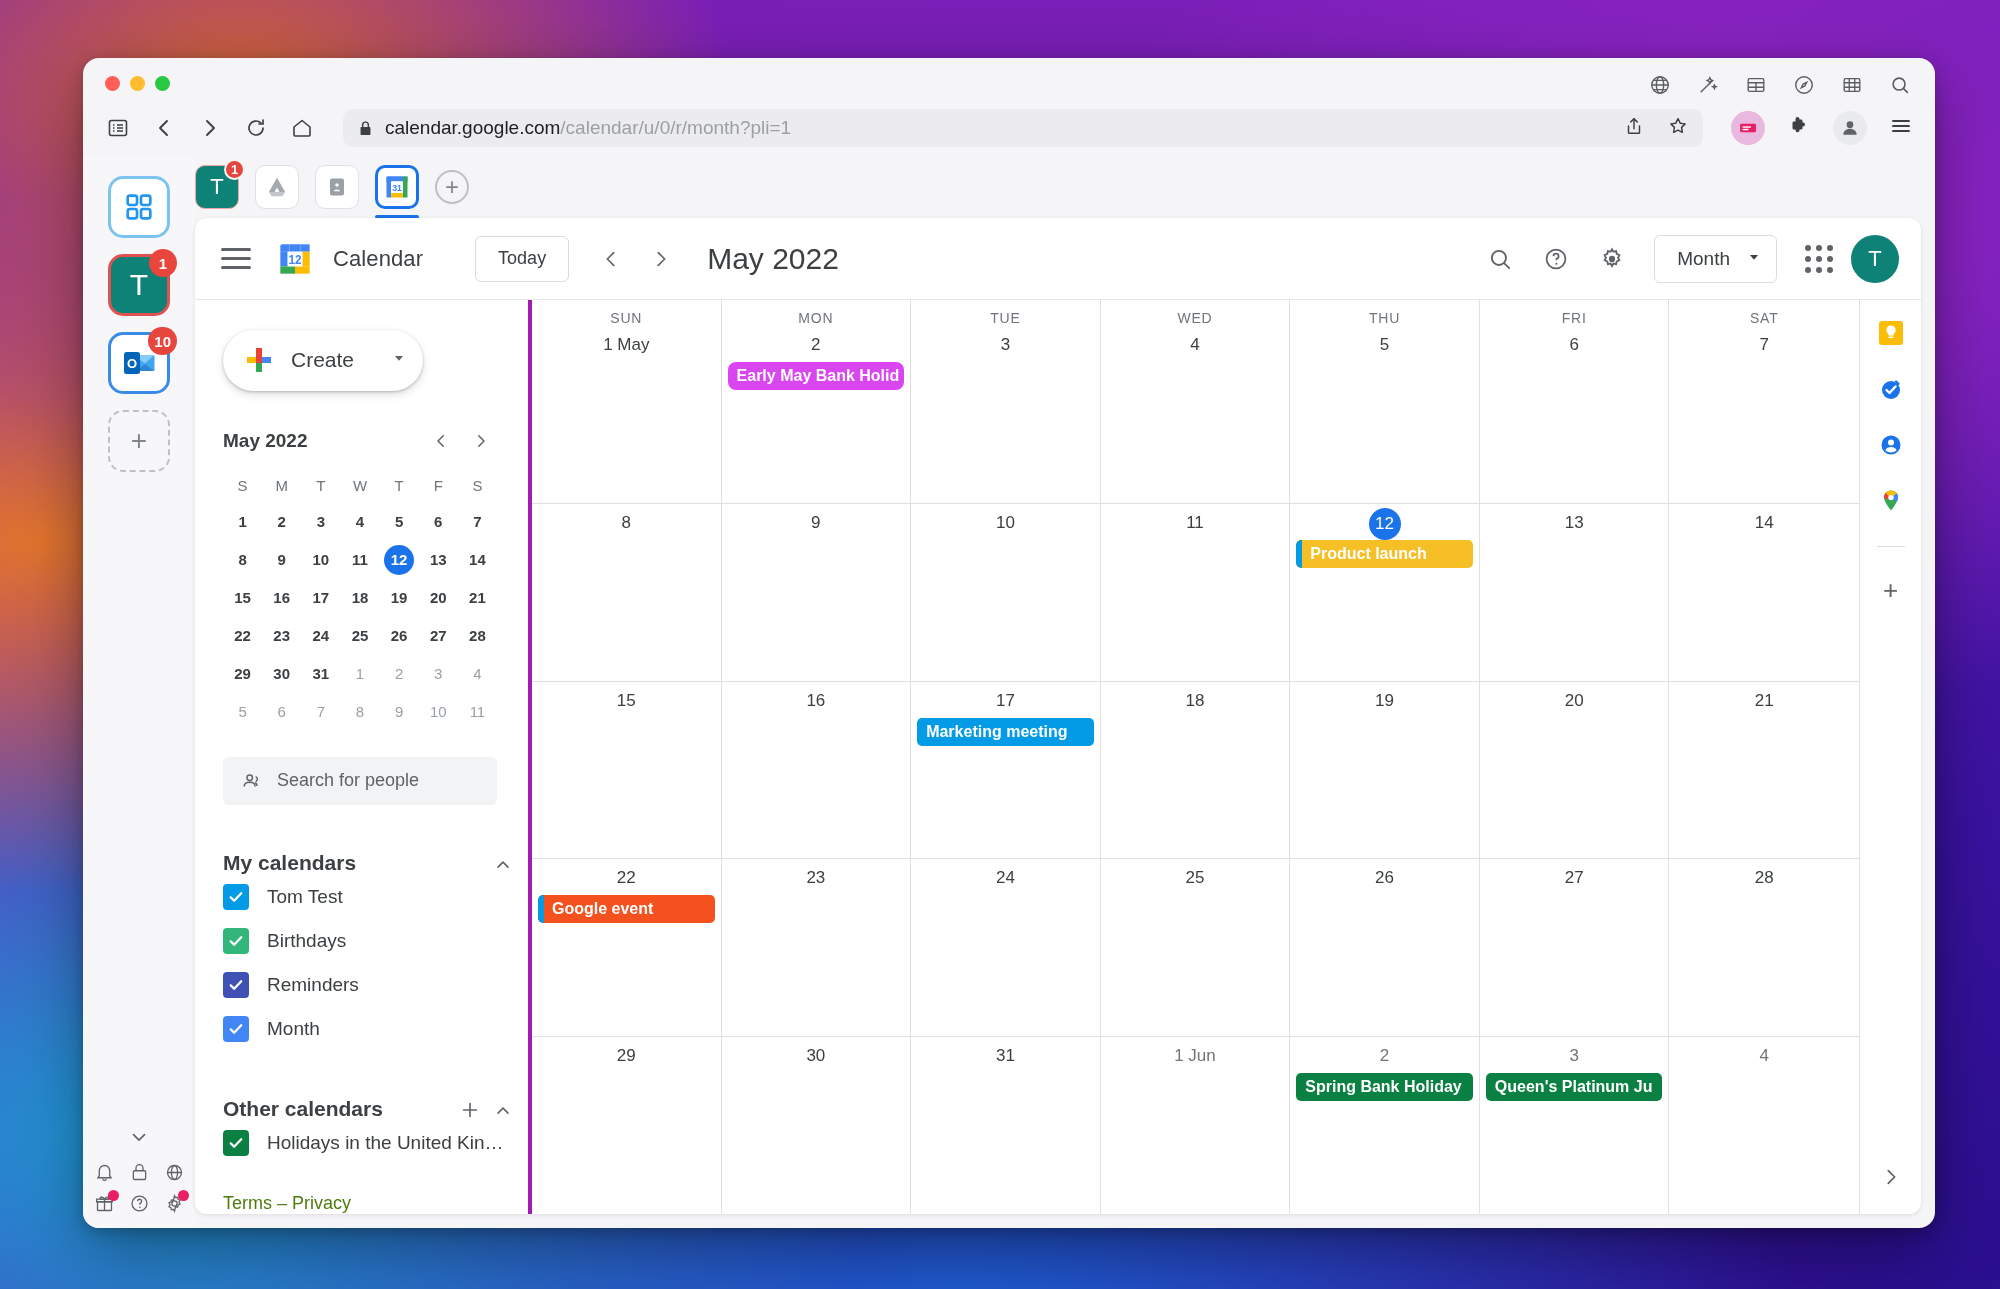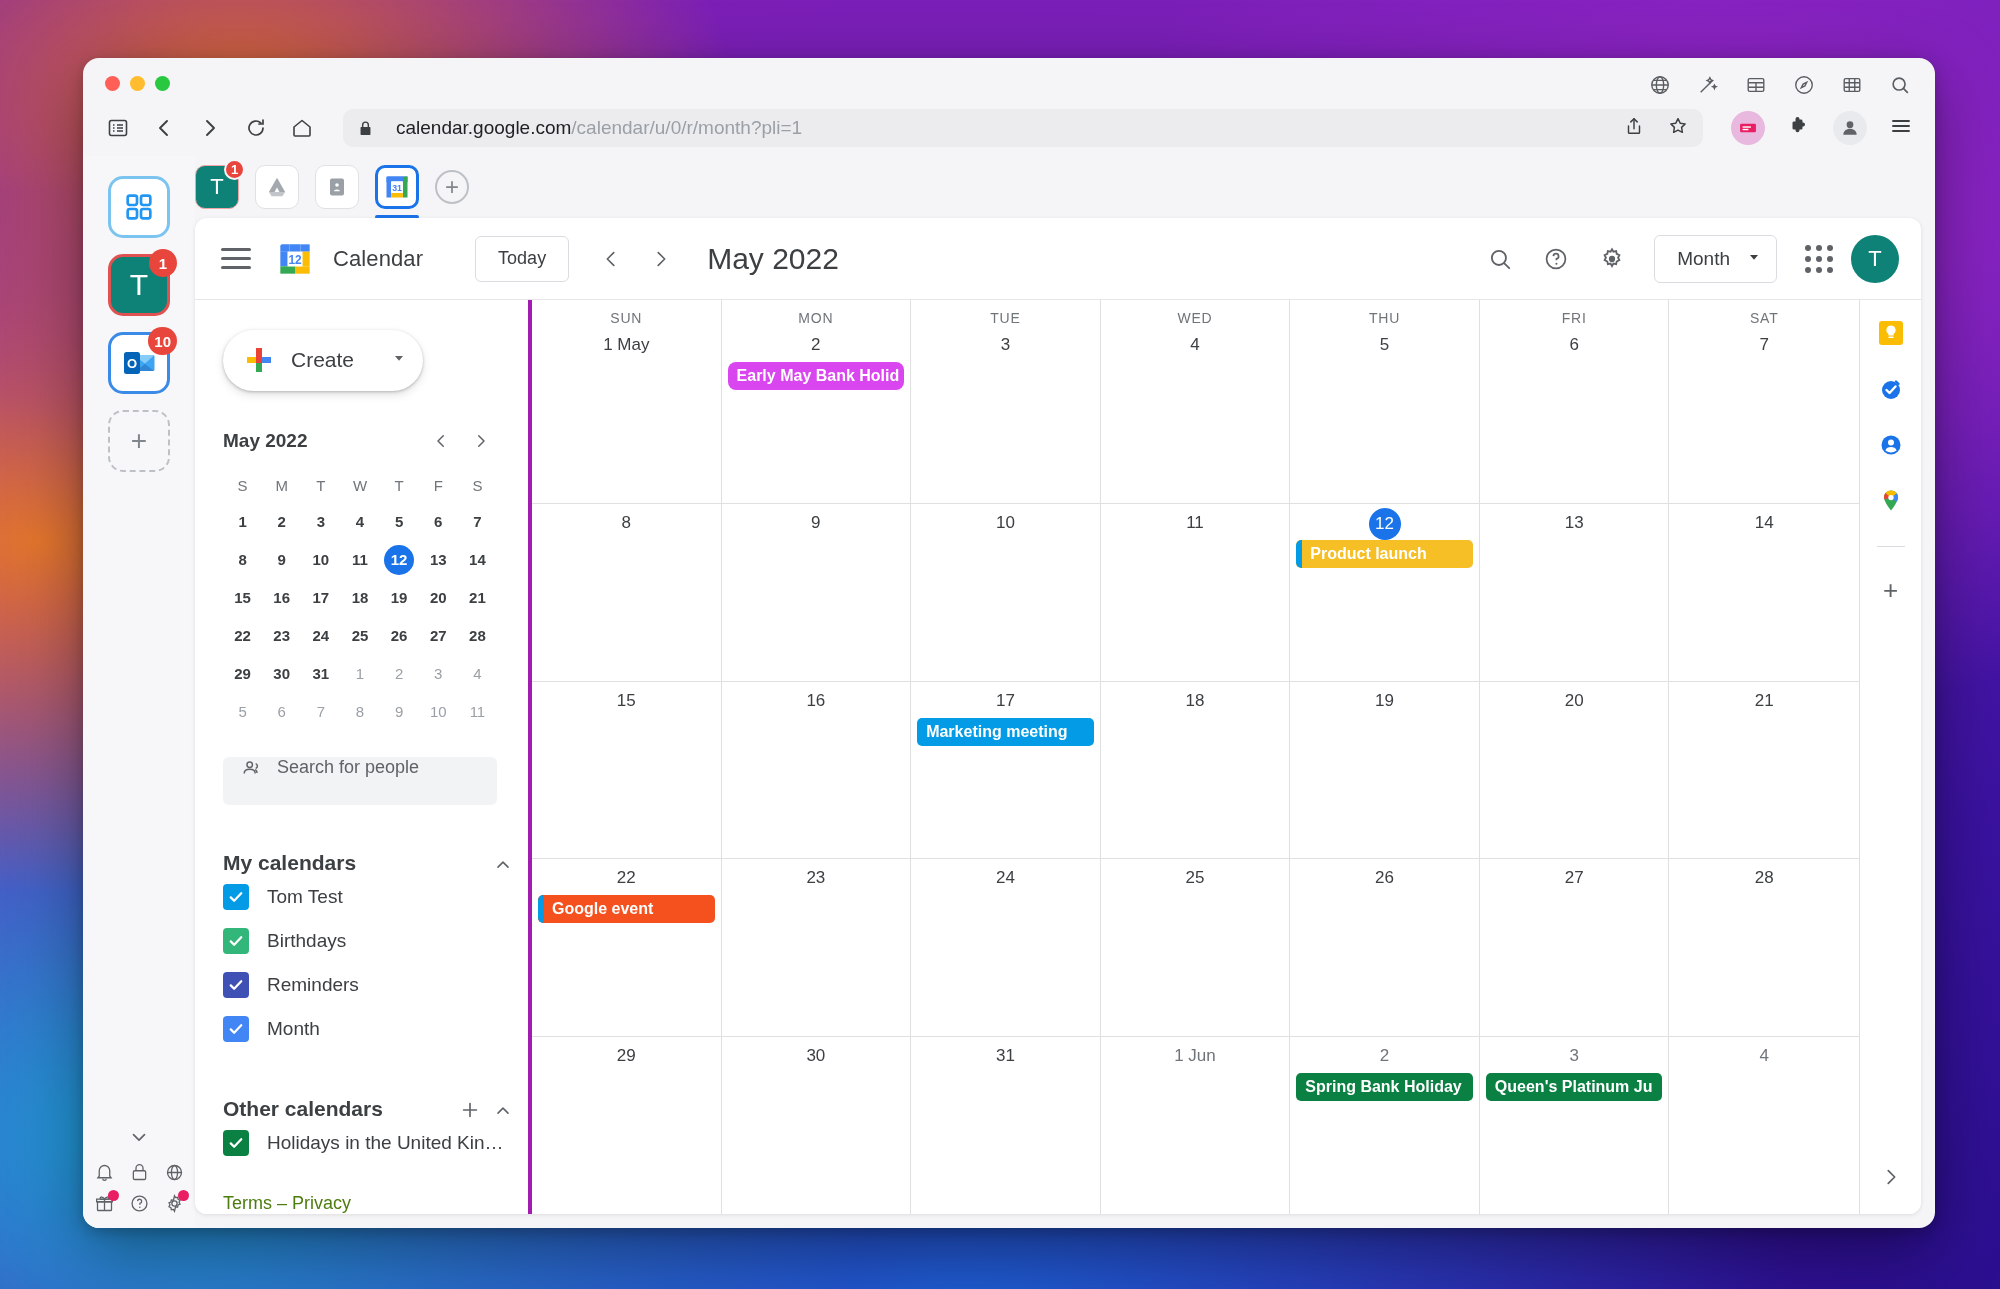--- a/index.html
+++ b/index.html
@@ -68,7 +68,7 @@
     border-radius: 10px;
     display: flex; align-items: center;
     padding: 0 14px;
-    gap: 22px;
+    gap: 11px;
     margin: 0 8px;
     position: relative;
   }

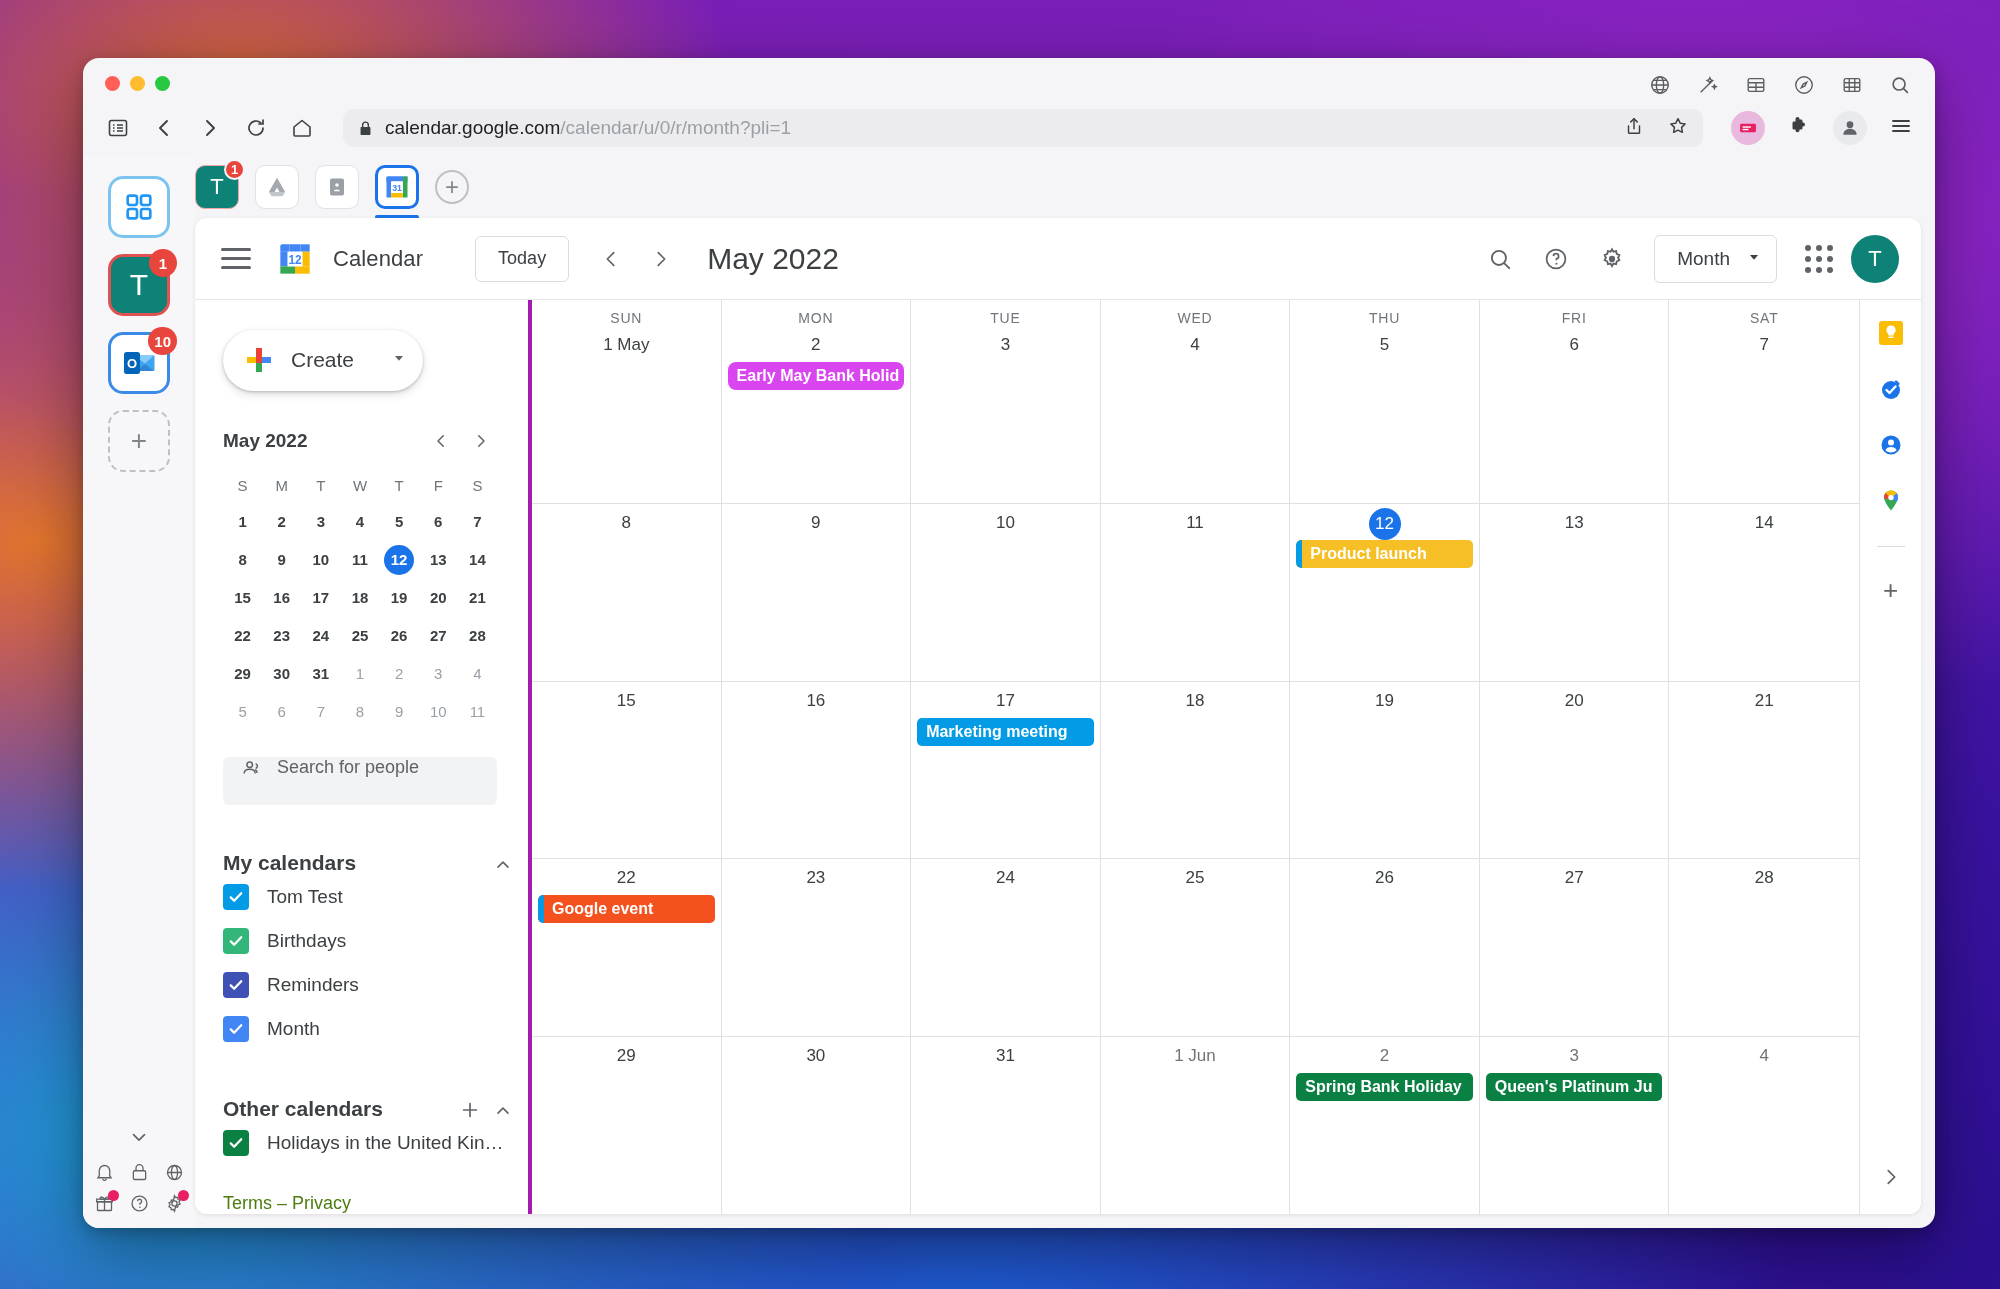--- a/index.html
+++ b/index.html
@@ -272,7 +272,7 @@
     width: 274px; height: 52px;
     background: #f1f3f4;
     border-radius: 6px;
-    display: flex; align-items: flex-start;
+    display: flex; align-items: center;
     gap: 14px; padding: 0 18px;
   }
   .search-people .ph { font-size: 18px; color: #5f6368; }

